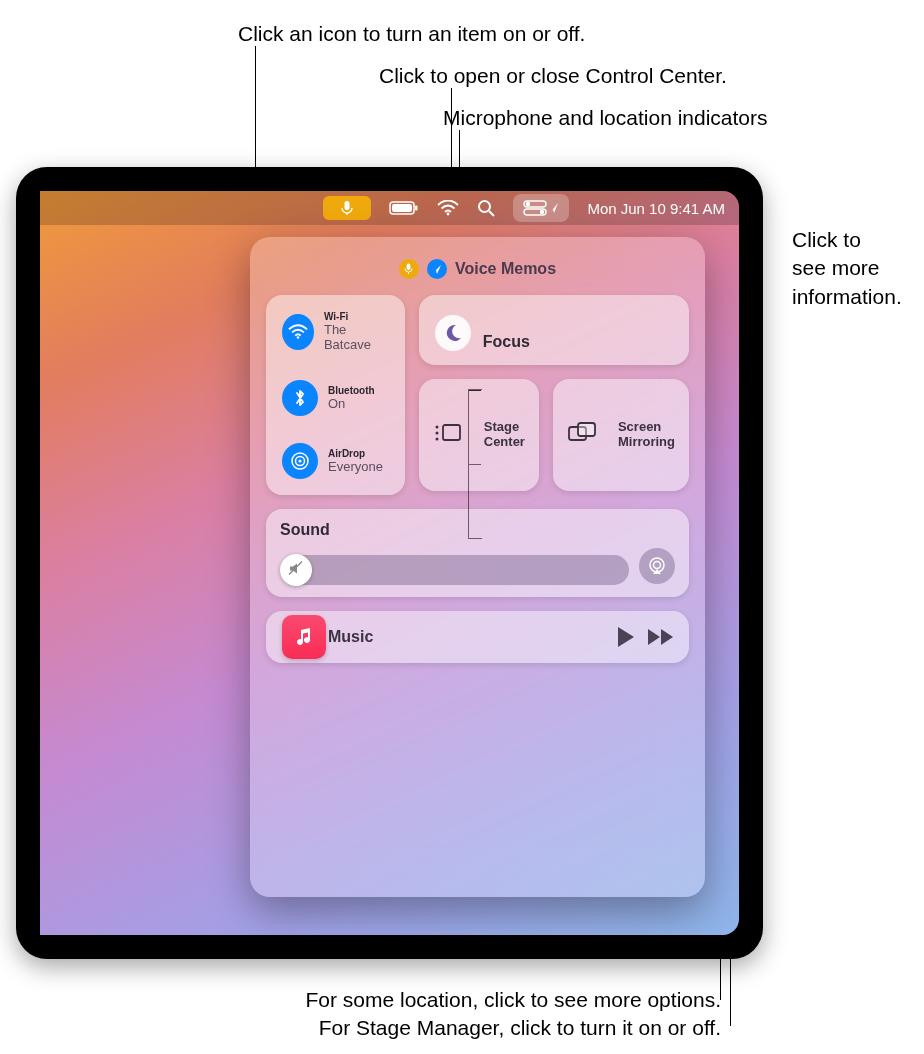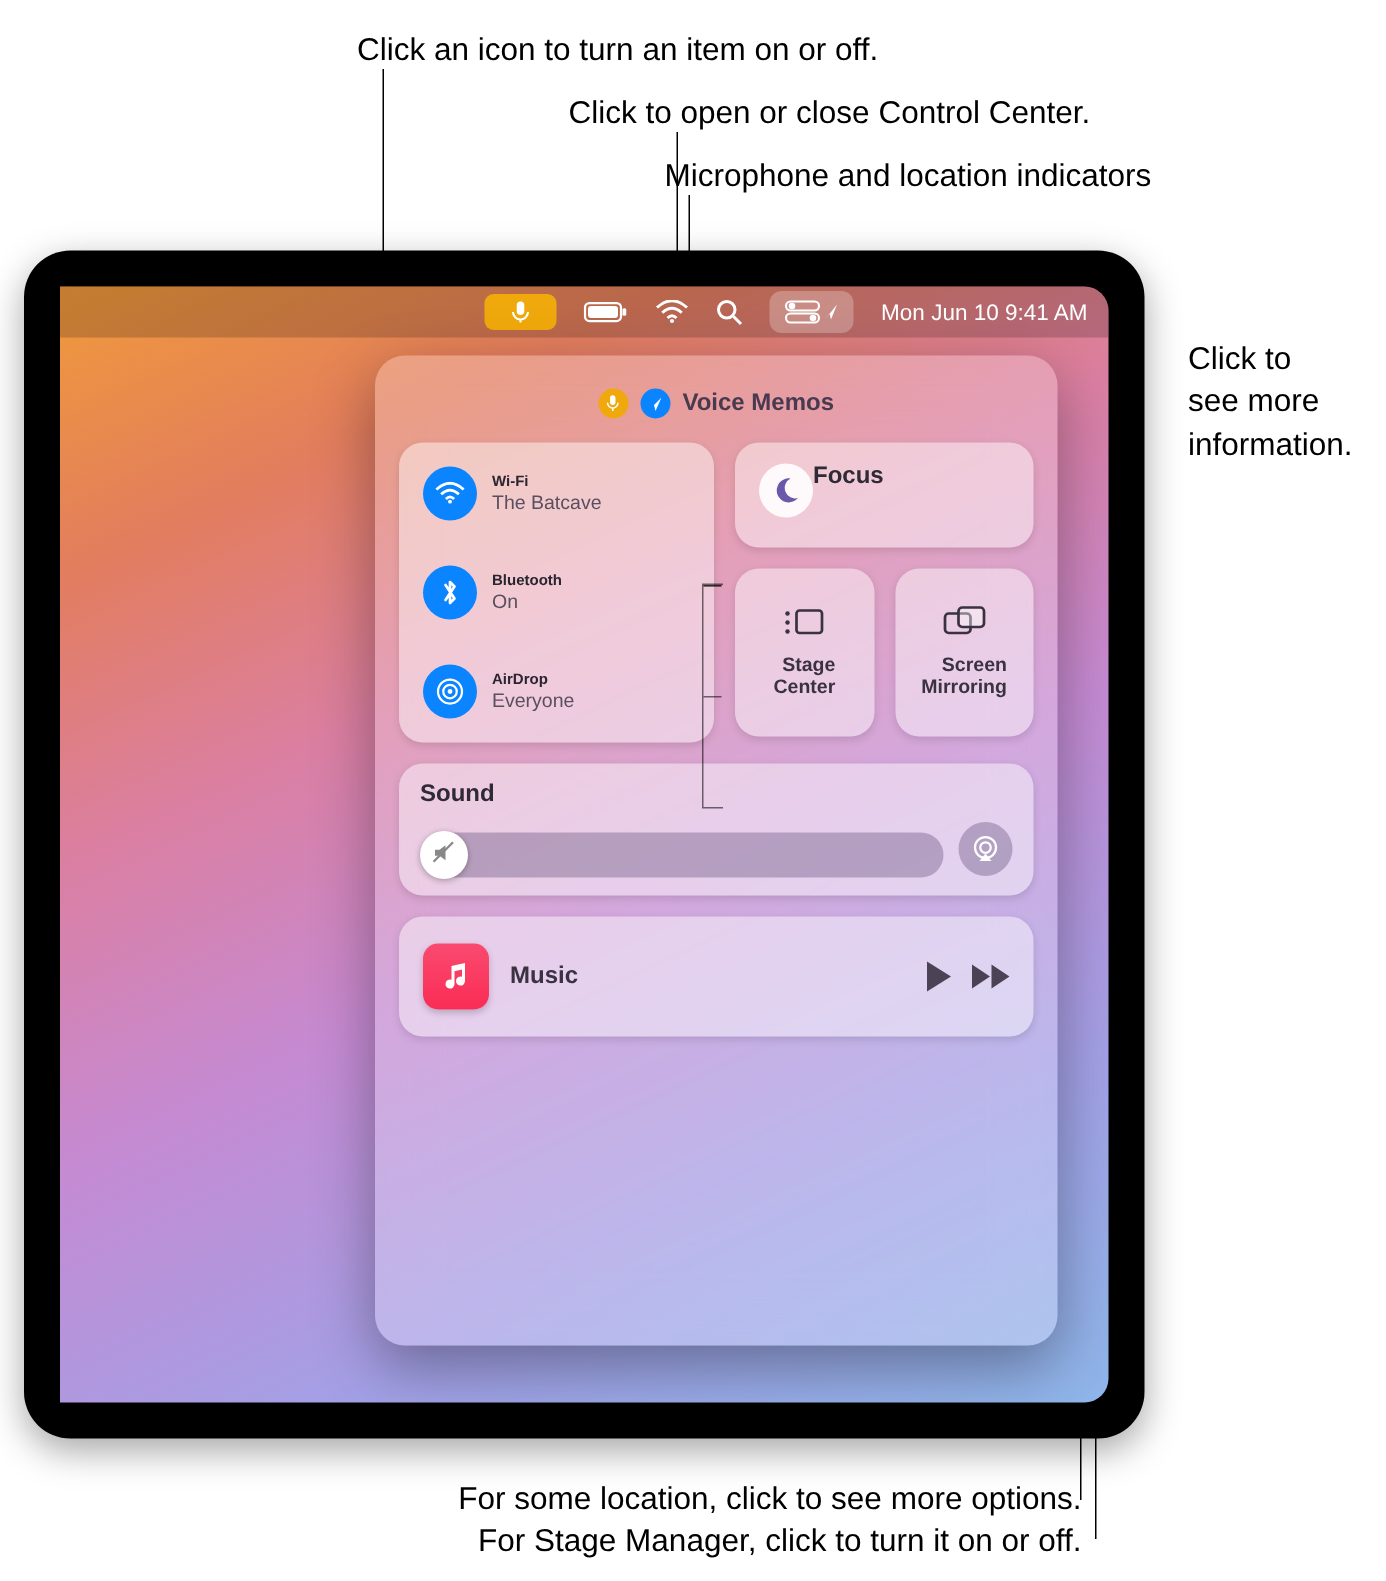--- a/index.html
+++ b/index.html
@@ -114,7 +114,7 @@
   .conn-text .t{font-size:10px;font-weight:700;color:#2a2530}
   .conn-text .s{font-size:13px;color:#5a4f60}
   .right-col{display:flex;flex-direction:column;gap:14px;flex:1}
-  .focus-card{height:70px;display:flex;align-items:flex-start;padding:14px 16px}
+  .focus-card{height:70px;display:flex;align-items:flex-end;gap:12px;padding:14px 16px}
   .focuscircle{width:36px;height:36px;border-radius:50%;background:rgba(255,255,255,0.9);display:flex;align-items:center;justify-content:center;color:#6a58aa}
   .tiles{display:flex;gap:14px}
   .tile{flex:1;height:112px;display:flex;flex-direction:column;align-items:center;justify-content:center;gap:6px;text-align:right;font-size:13px;font-weight:600;color:#3a3240;line-height:1.15}

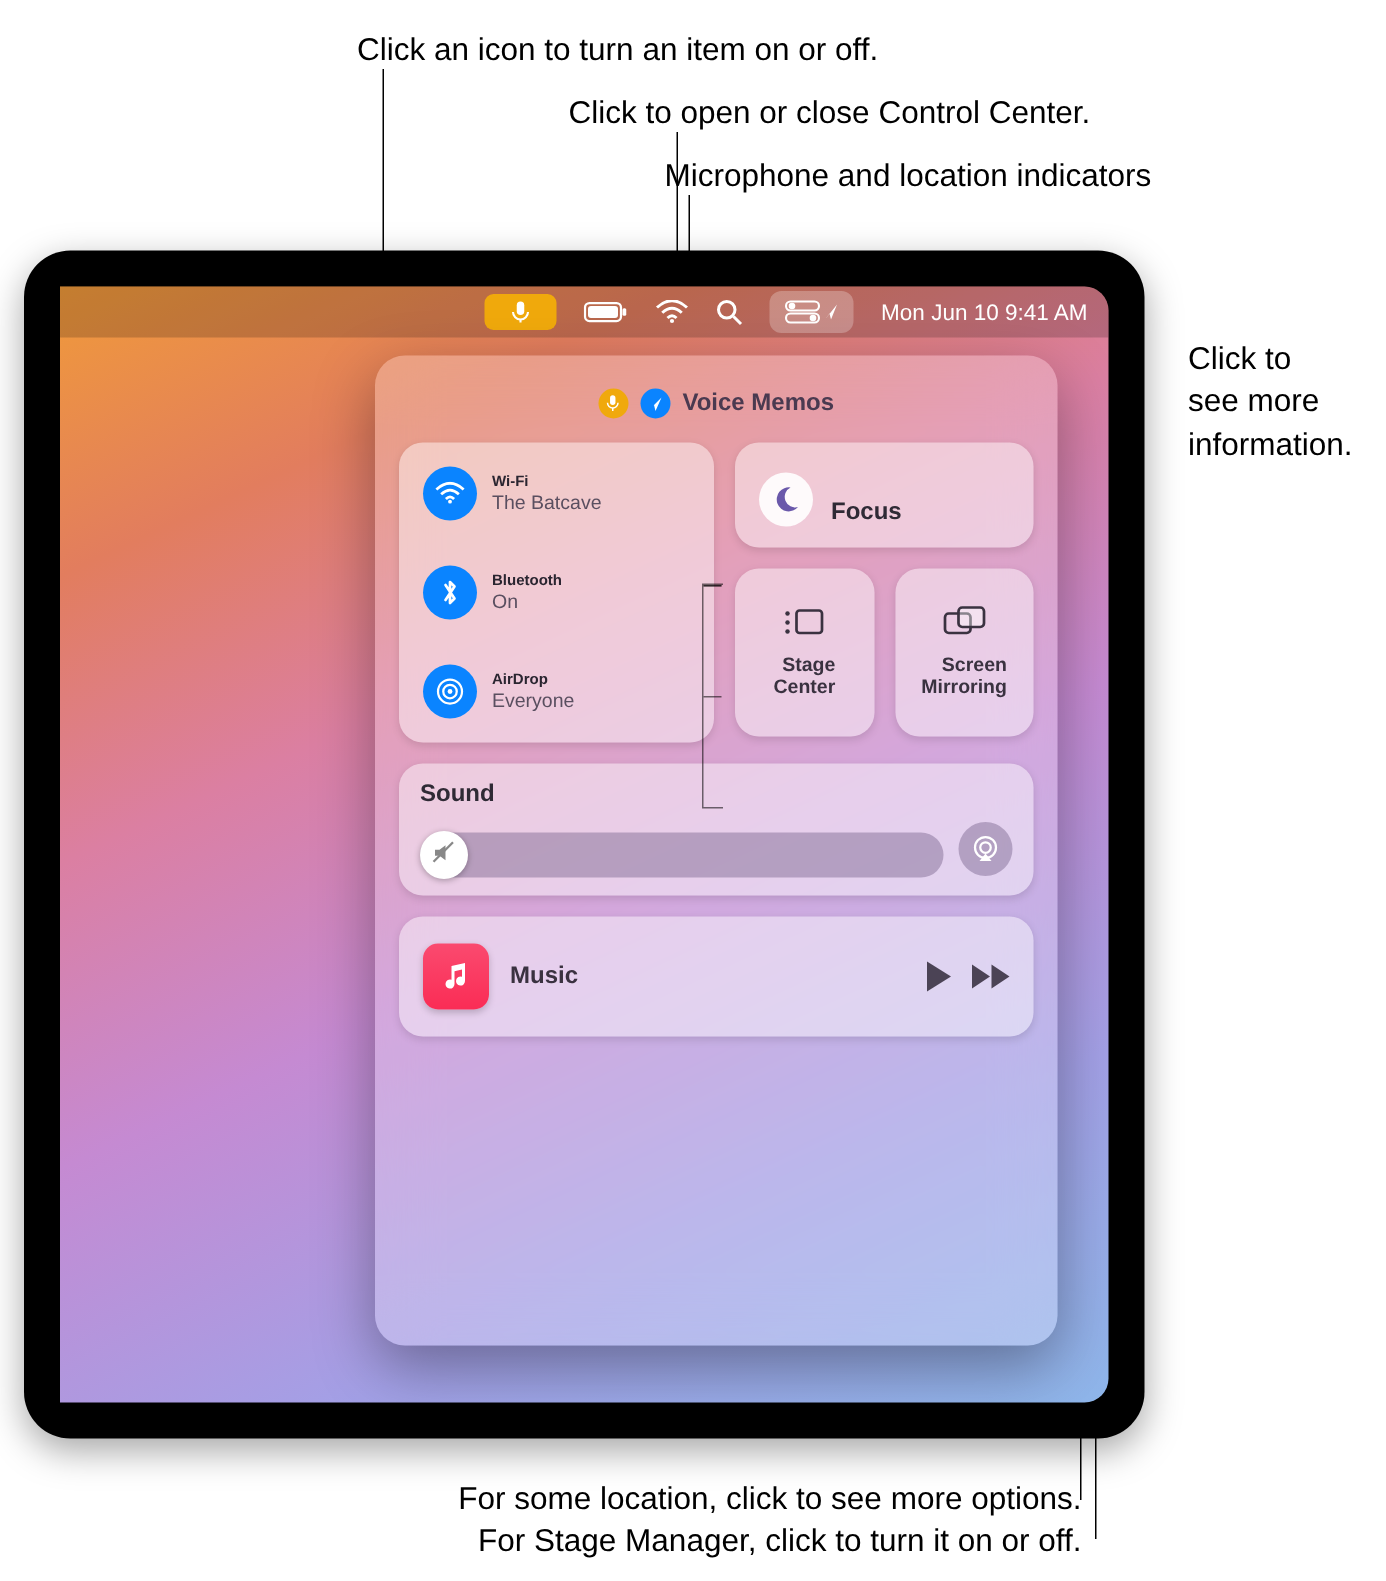--- a/index.html
+++ b/index.html
@@ -117,7 +117,7 @@
   .focus-card{height:70px;display:flex;align-items:flex-end;gap:12px;padding:14px 16px}
   .focuscircle{width:36px;height:36px;border-radius:50%;background:rgba(255,255,255,0.9);display:flex;align-items:center;justify-content:center;color:#6a58aa}
   .tiles{display:flex;gap:14px}
-  .tile{flex:1;height:112px;display:flex;flex-direction:column;align-items:center;justify-content:center;gap:6px;text-align:right;font-size:13px;font-weight:600;color:#3a3240;line-height:1.15}
+  .tile{flex:1;height:112px;display:flex;align-items:center;justify-content:center;gap:21px;text-align:left;font-size:13px;font-weight:600;color:#3a3240;line-height:1.15}
   .tile svg{margin-bottom:2px}
   .wide-card{width:100%}
   .slider{

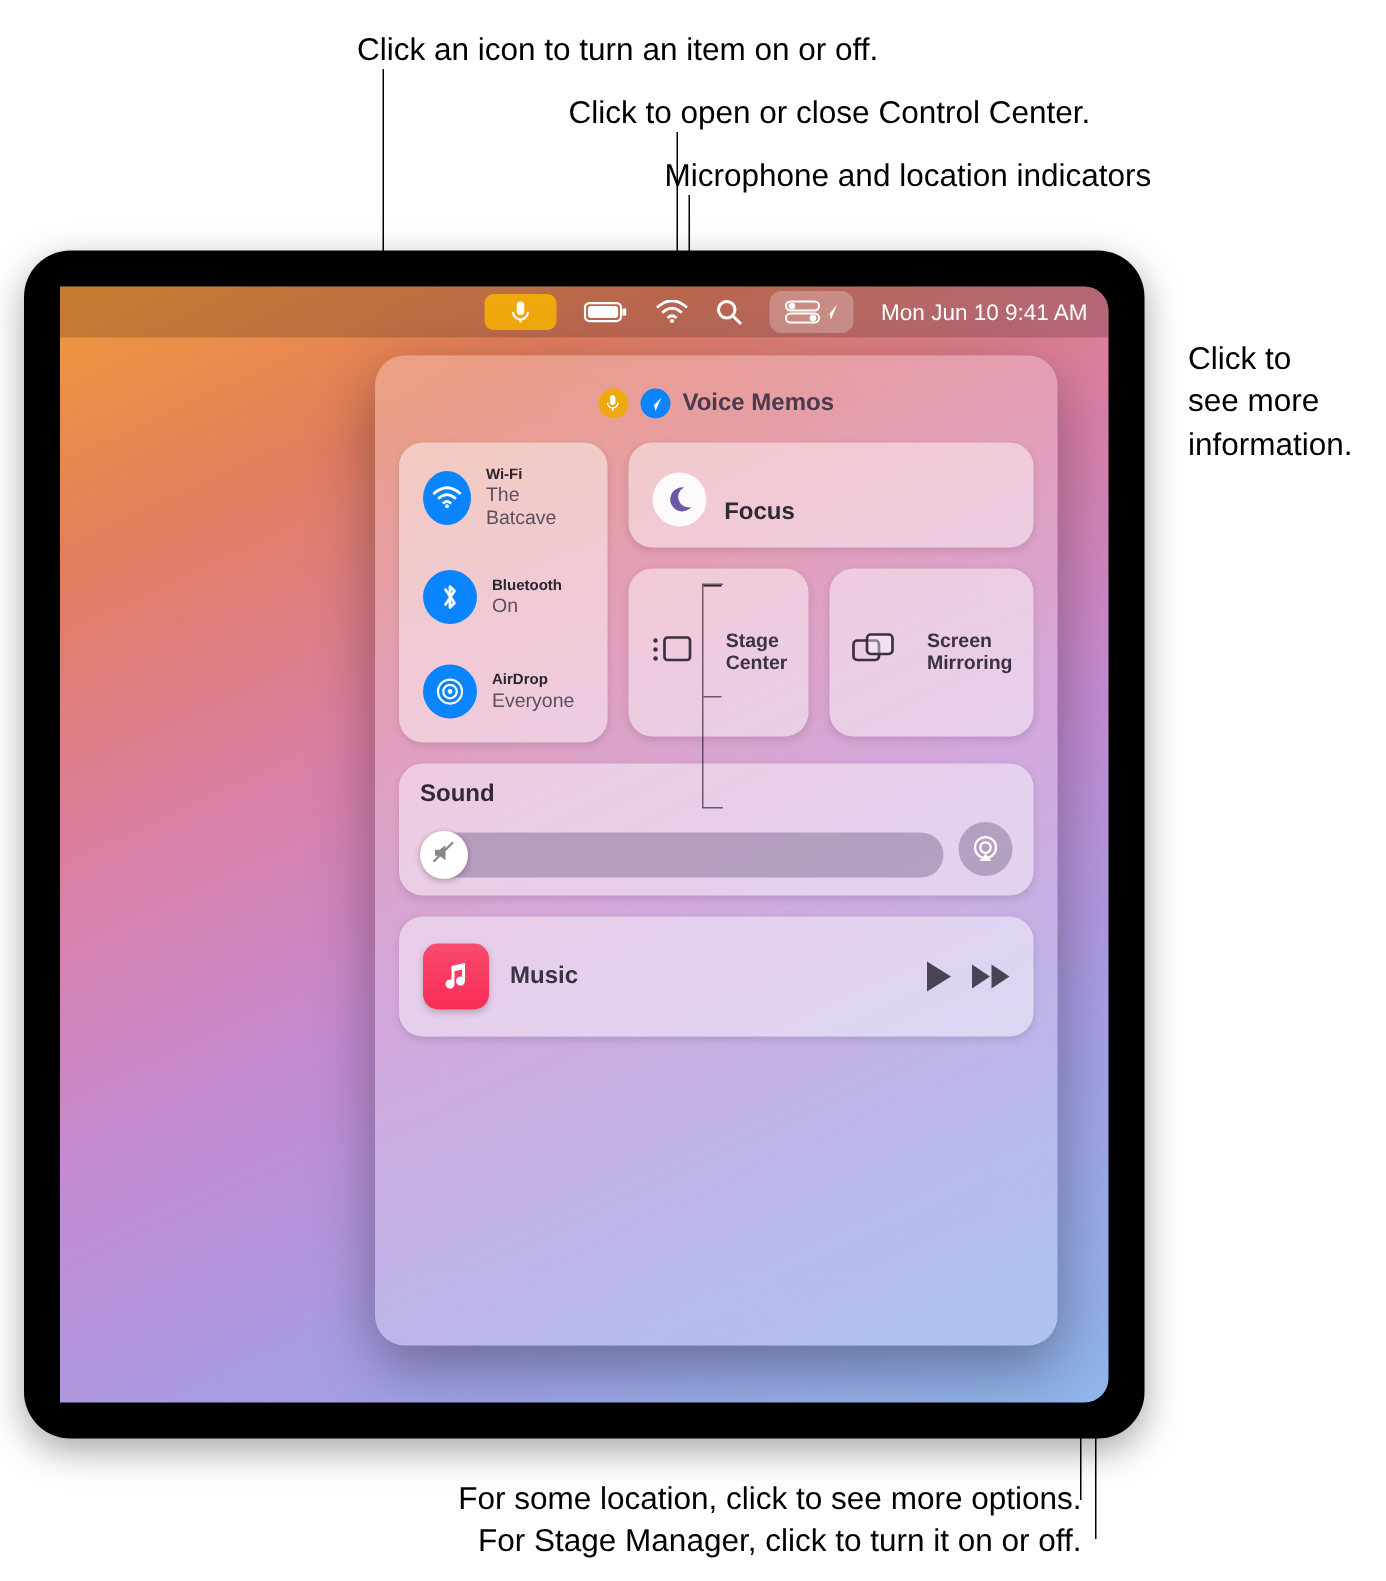--- a/index.html
+++ b/index.html
@@ -140,7 +140,7 @@
   .sound-row{display:flex;align-items:center;gap:10px}
   .sound-row .slider{flex:1}
   .airplay-btn{width:36px;height:36px;border-radius:50%;background:rgba(120,100,140,0.45);display:flex;align-items:center;justify-content:center;color:#fff}
-  .music-card{display:flex;align-items:center;gap:14px;padding:18px 16px}
+  .music-card{display:flex;align-items:center;gap:2px;padding:4px 16px}
   .music-icon{width:44px;height:44px;border-radius:10px;background:linear-gradient(180deg,#fa4a6f,#fa2c55);display:flex;align-items:center;justify-content:center;color:#fff;box-shadow:0 2px 5px rgba(0,0,0,0.2)}
   .music-title{font-size:16px;font-weight:700;color:#3a3240;flex:1}
   .music-controls{display:flex;gap:14px;color:#4b4355;align-items:center}

